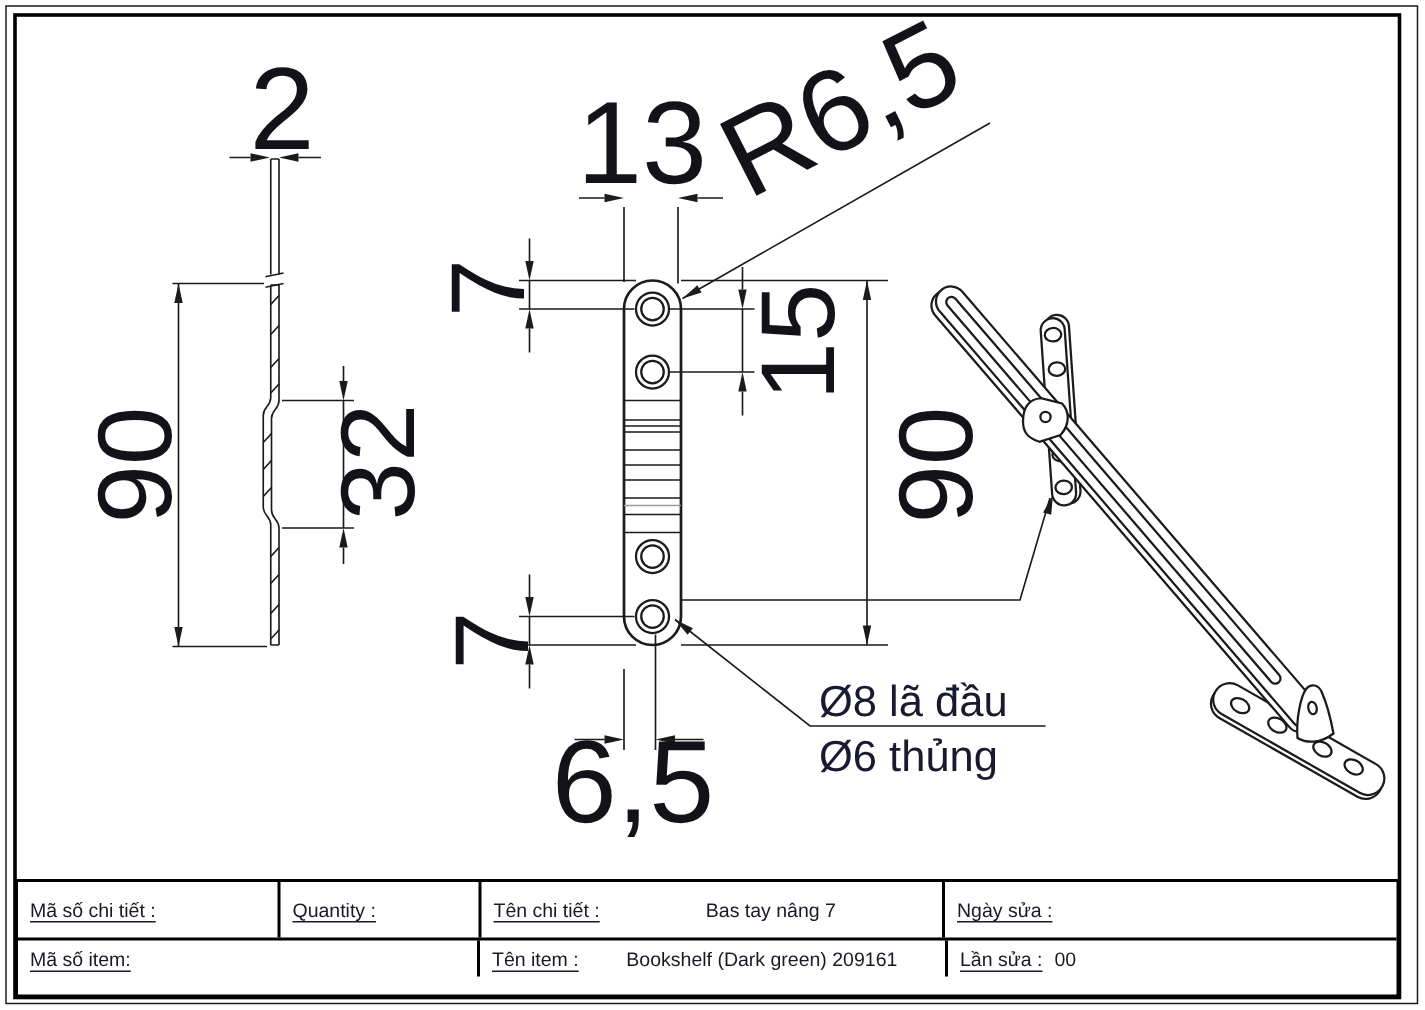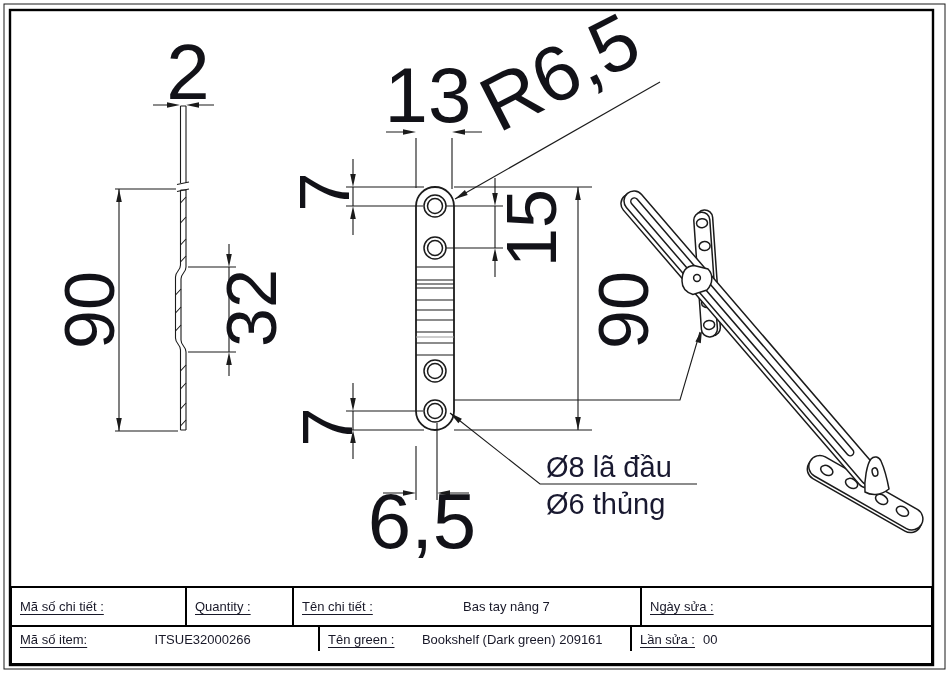--- a/index.html
+++ b/index.html
@@ -198,7 +198,7 @@
     <div class="tcell" style="width:175px">
       <span class="tlabel">Mã số chi tiết :</span>
     </div>
-    <div class="tcell" style="width:107px">
+    <div class="tcell" style="width:134px">
       <span class="tlabel">Quantity :</span>
     </div>
     <div class="tcell" style="width:348px">

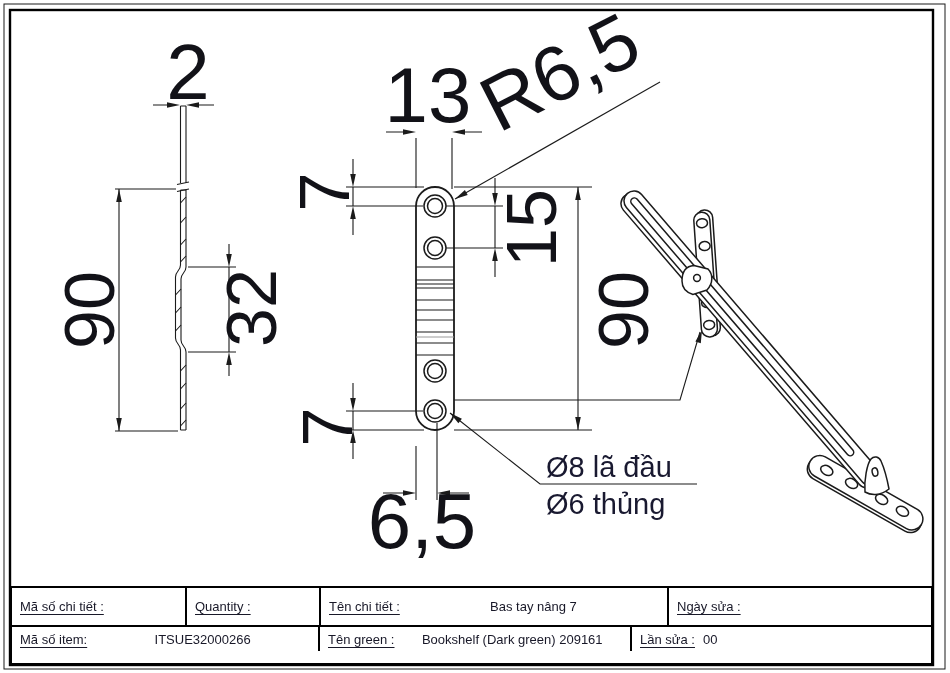--- a/index.html
+++ b/index.html
@@ -201,7 +201,7 @@
     <div class="tcell" style="width:134px">
       <span class="tlabel">Quantity :</span>
     </div>
-    <div class="tcell" style="width:348px">
+    <div class="tcell" style="width:309px">
       <span class="tlabel">Tên chi tiết :</span>
       <span class="tvalue vcenter">Bas tay nâng 7</span>
     </div>

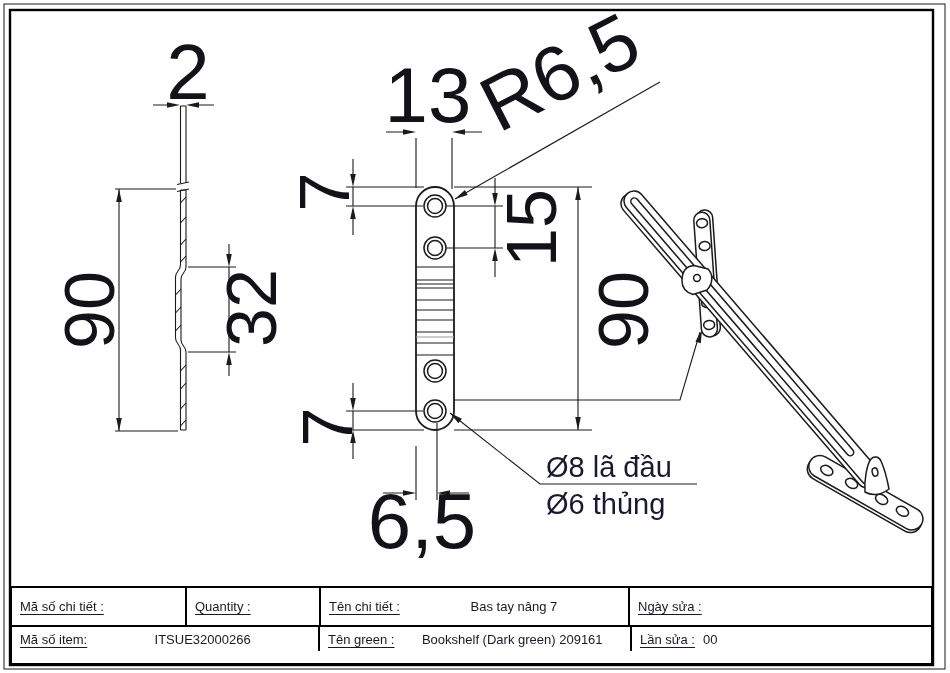--- a/index.html
+++ b/index.html
@@ -212,7 +212,6 @@
   <div class="trow trow2">
     <div class="tcell" style="width:308px">
       <span class="tlabel">Mã số item:</span>
-      <span class="tvalue vcenter">ITSUE32000266</span>
     </div>
     <div class="tcell" style="width:312px">
       <span class="tlabel">Tên green :</span>

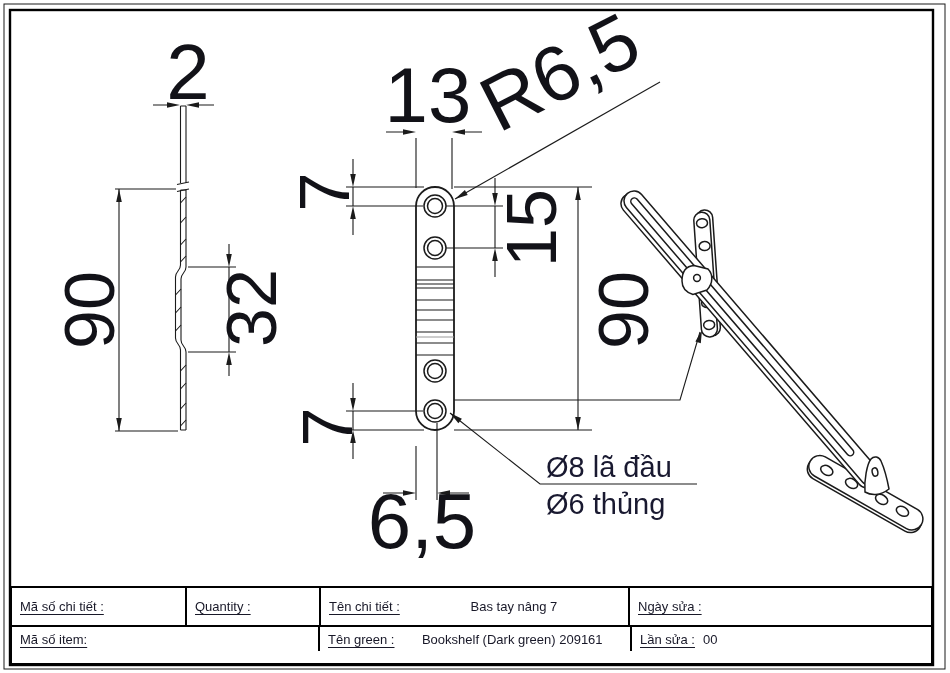--- a/index.html
+++ b/index.html
@@ -214,7 +214,7 @@
       <span class="tlabel">Mã số item:</span>
     </div>
     <div class="tcell" style="width:312px">
-      <span class="tlabel">Tên green :</span>
+      <span class="tlabel">Tên item :</span>
       <span class="tvalue vcenter">Bookshelf (Dark green) 209161</span>
     </div>
     <div class="tcell" style="flex:1;">

